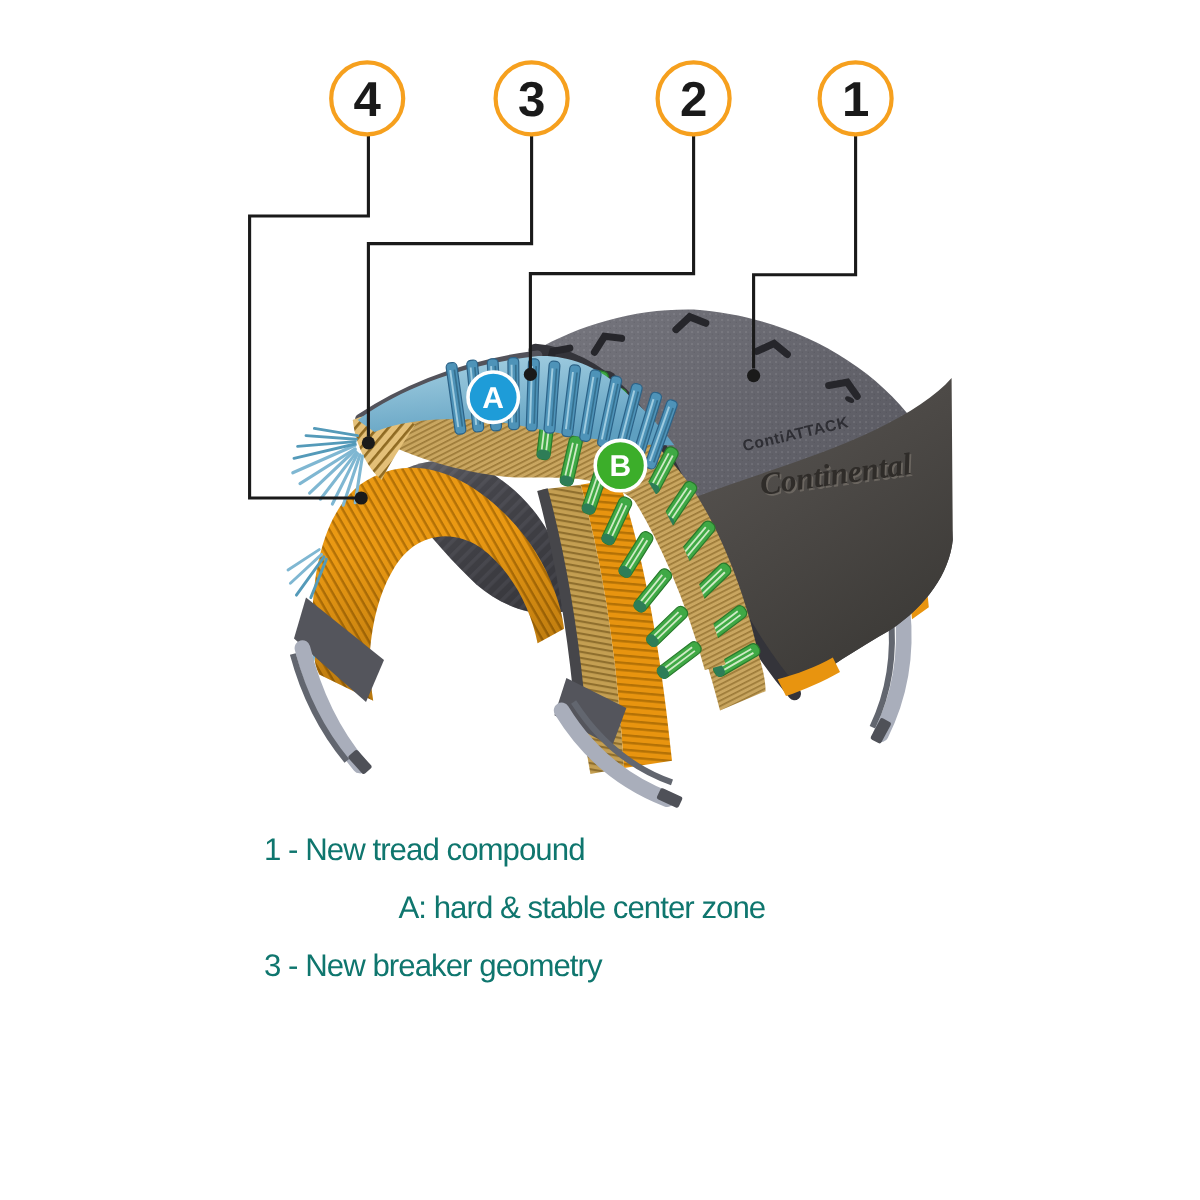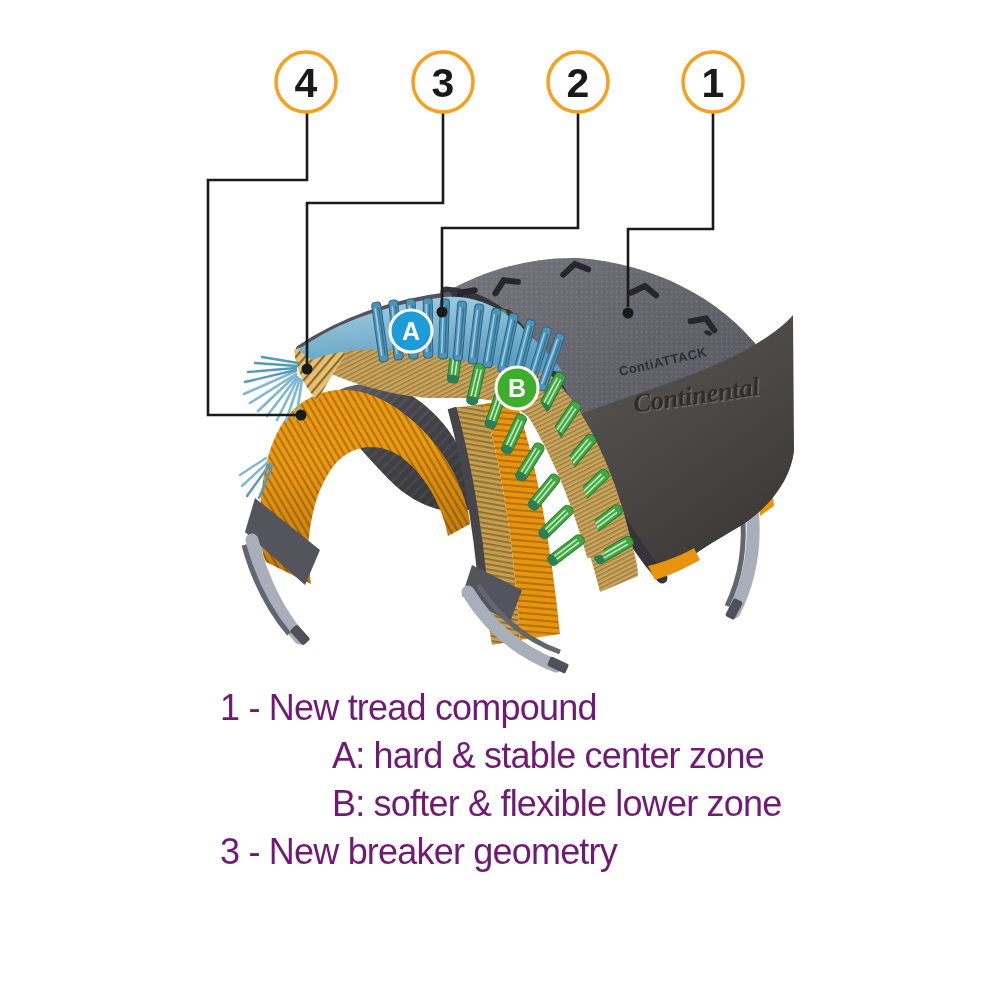--- a/index.html
+++ b/index.html
@@ -8,7 +8,7 @@
   #scene{position:absolute;left:0;top:0;width:1000px;height:1000px;}
   .legend{position:absolute;left:0;top:684px;width:1000px;}
   .legend-line{height:48px;line-height:48px;padding-left:220px;
-       font-size:36px;letter-spacing:-0.8px;color:#701a75;white-space:nowrap;}
+       font-size:26px;letter-spacing:-0.8px;color:#0f766e;white-space:nowrap;}
   .legend-line.indent{padding-left:332px;}
   text{font-family:"Liberation Sans","DejaVu Sans",sans-serif;}
   .logo-text{font-family:"Liberation Serif","DejaVu Serif",serif;font-style:italic;font-weight:bold;}

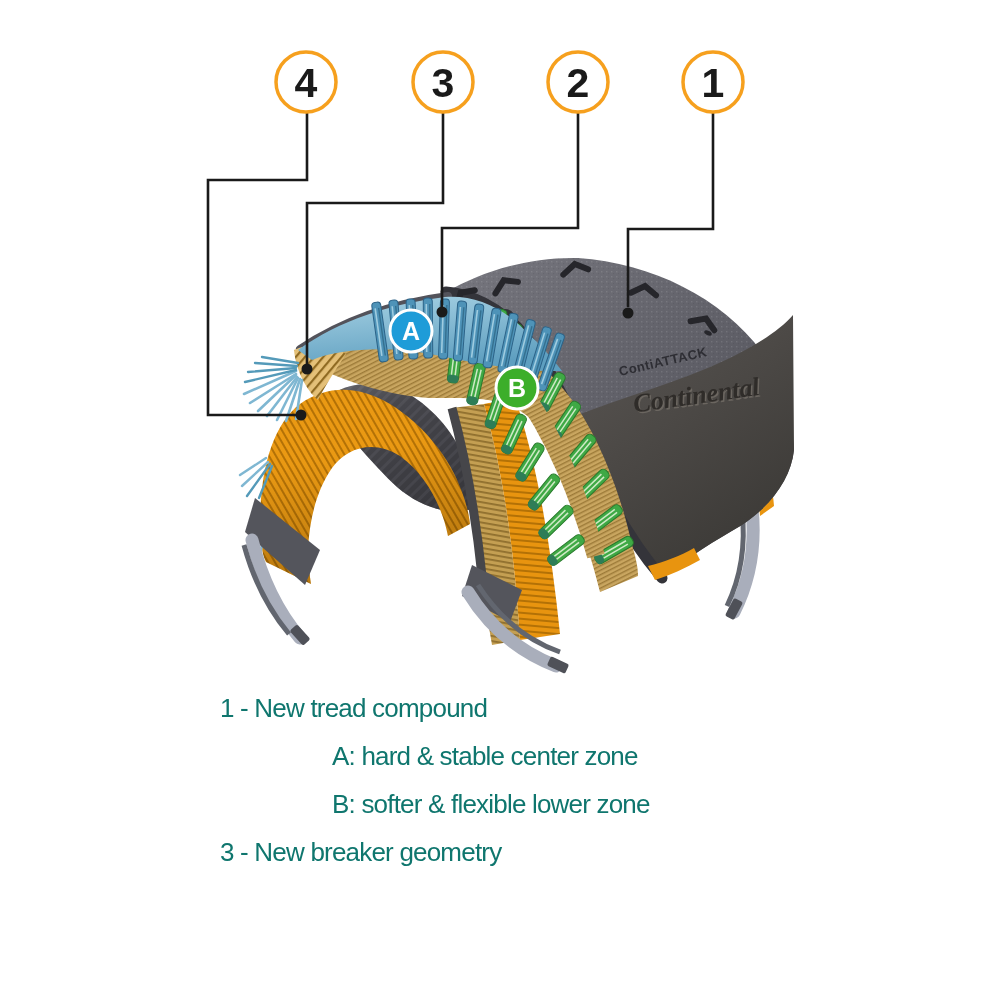--- a/index.html
+++ b/index.html
@@ -332,7 +332,6 @@
 <div class="legend">
   <div class="legend-line">1 - New tread compound</div>
   <div class="legend-line indent">A: hard &amp; stable center zone</div>
-  <div class="legend-line indent">B: softer &amp; flexible lower zone</div>
   <div class="legend-line">3 - New breaker geometry</div>
 </div>
 

